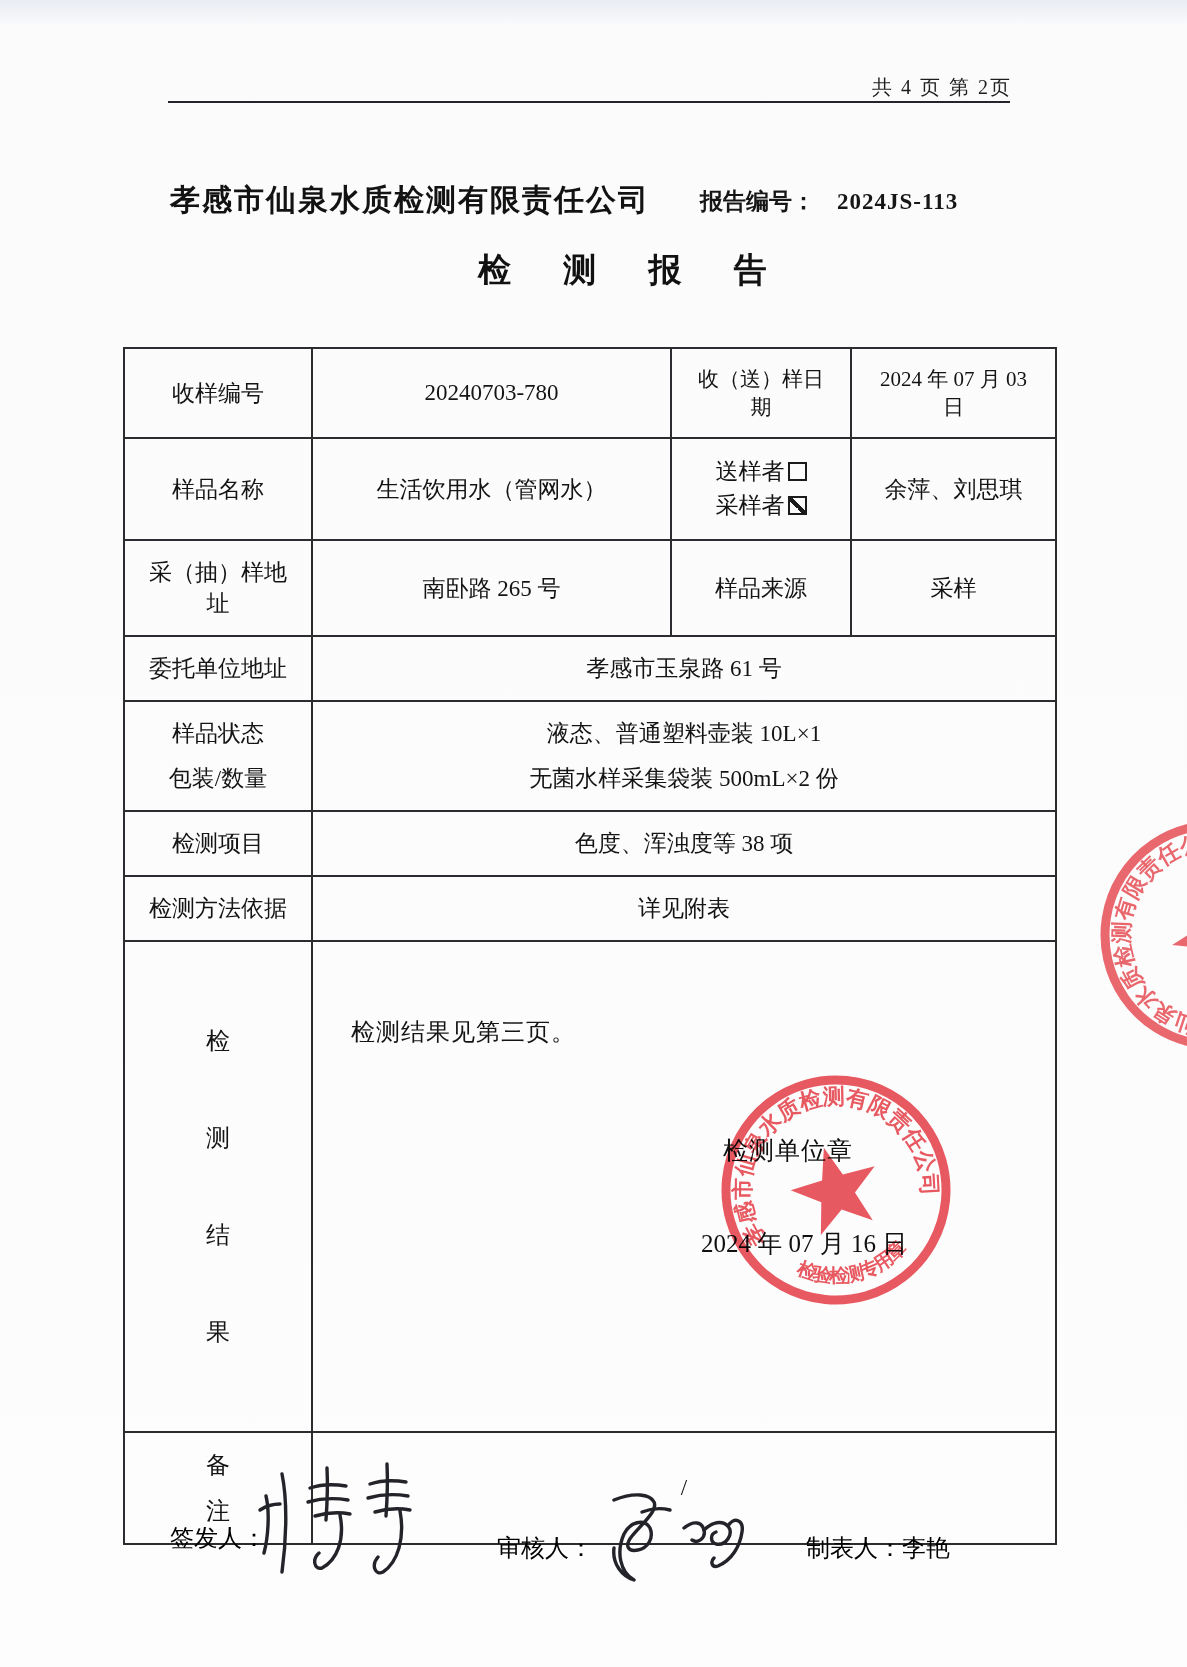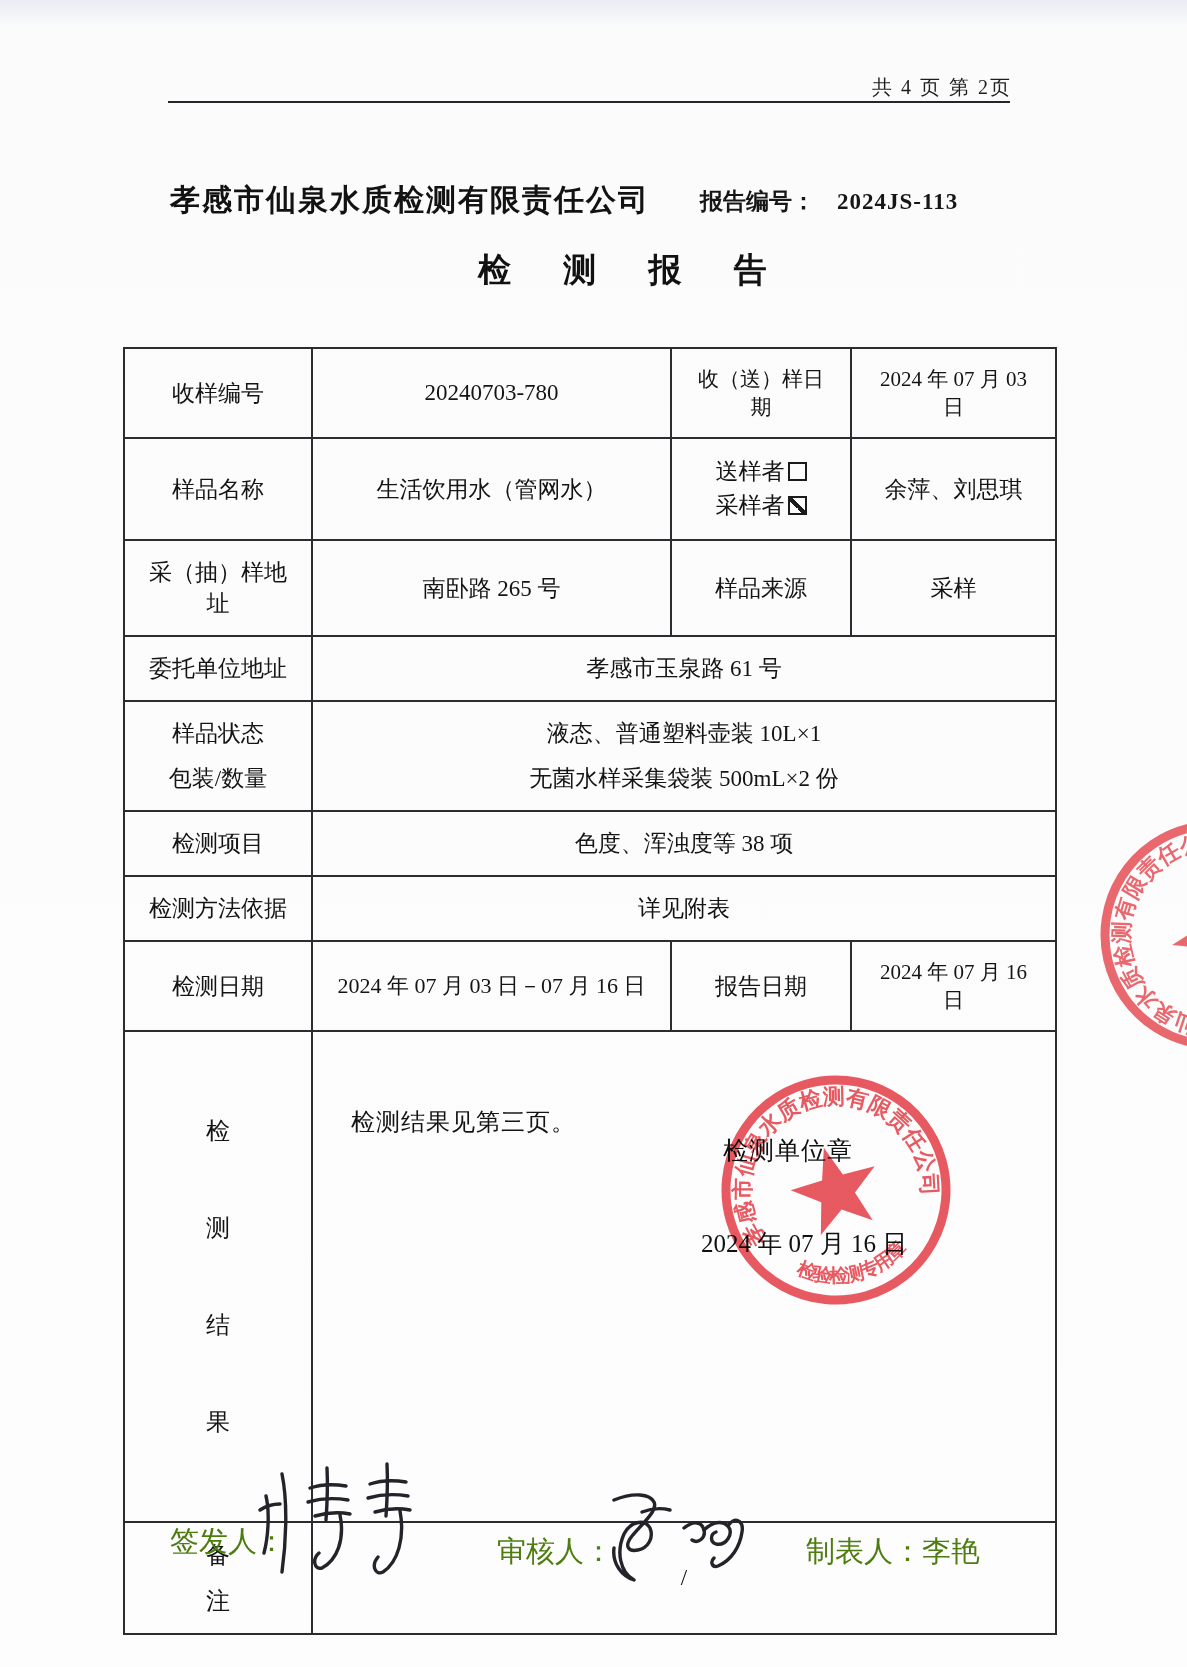--- a/index.html
+++ b/index.html
@@ -119,12 +119,6 @@
   <tr style="height:48px">
     <td class="lbl">检测方法依据</td>
     <td colspan="3">详见附表</td>
-  </tr>
-  <tr style="height:48px">
-    <td class="lbl">检测日期</td>
-    <td style="font-size:22px">2024 年 07 月 03 日－07 月 16 日</td>
-    <td class="lbl">报告日期</td>
-    <td style="font-size:21px">2024 年 07 月 16 日</td>
   </tr>
   <tr style="height:491px">
     <td class="lbl">

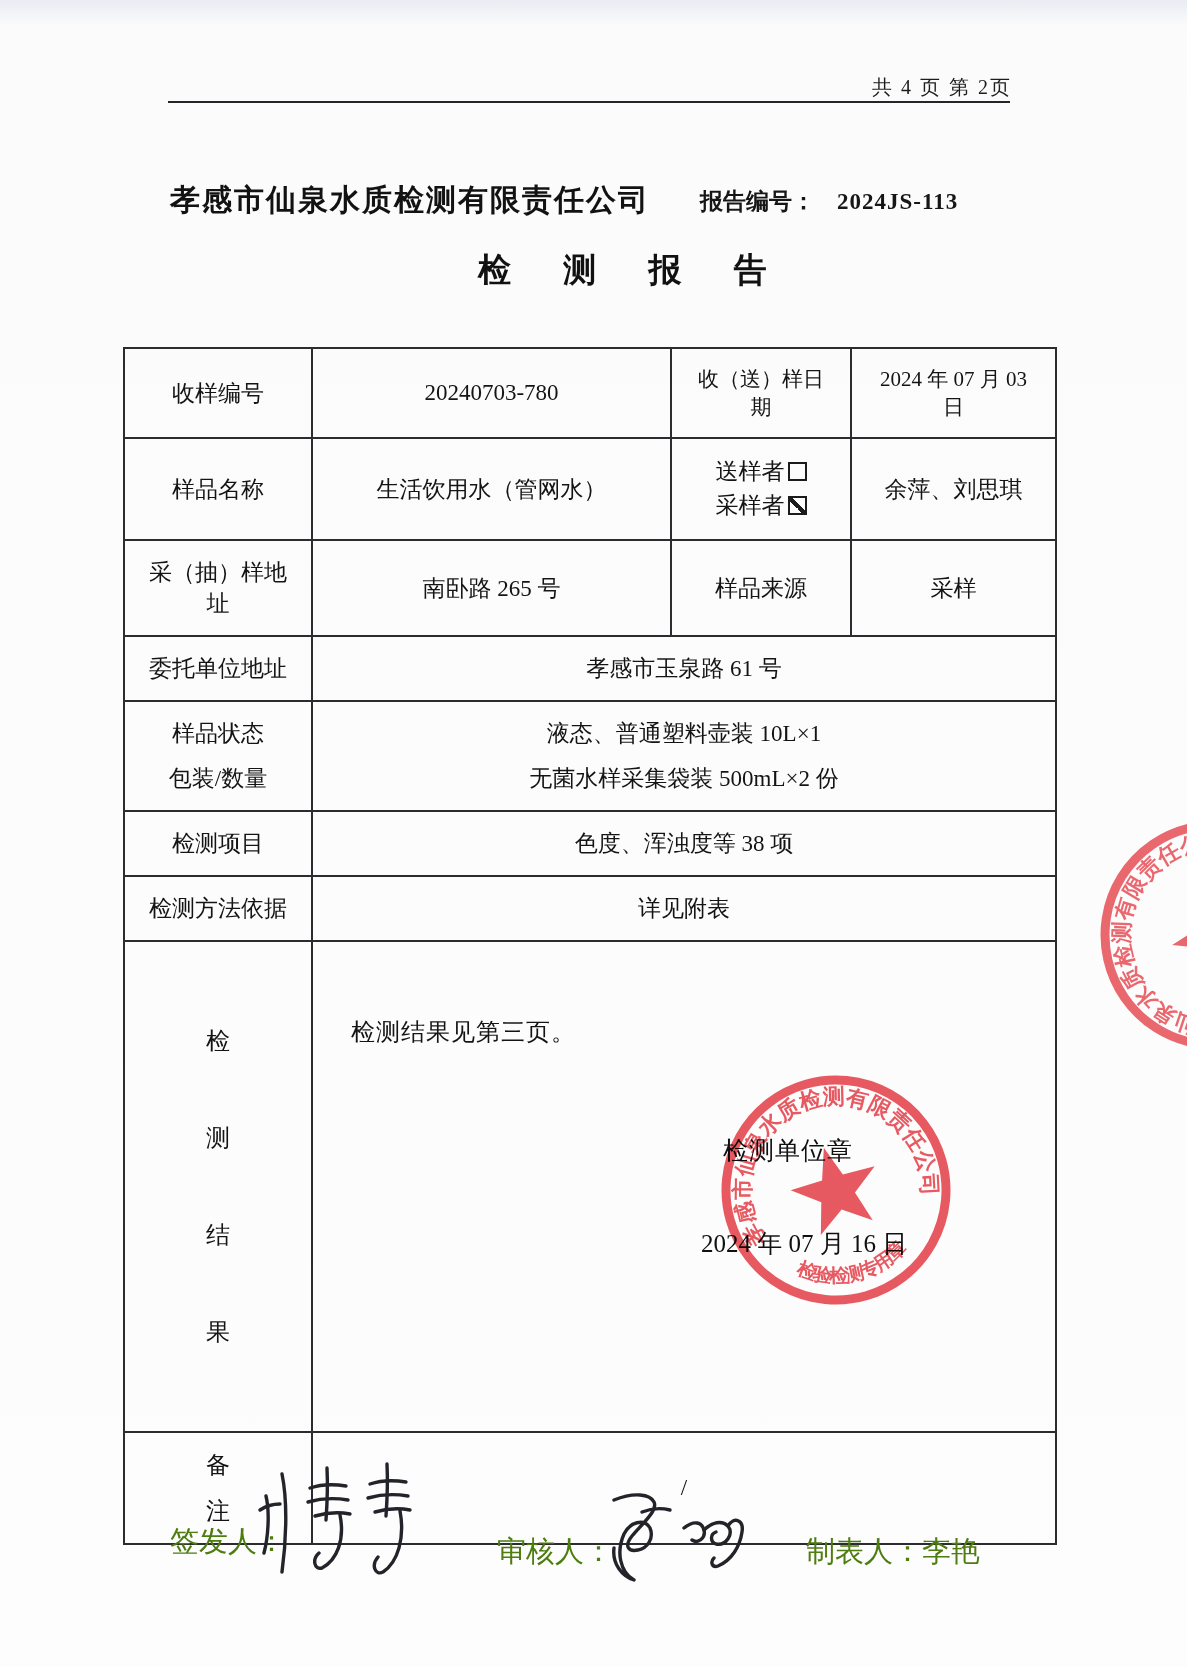--- a/index.html
+++ b/index.html
@@ -48,7 +48,7 @@
   .sealtext{font-size:25px;color:#101010;letter-spacing:1px;}
   .sealdate{font-size:25px;color:#101010;}
   
-  .sigrow{font-size:29px;color:#4d7c0f;}
+  .sigrow{font-size:24px;color:#000000;}
   .sig-svg path{fill:none;stroke:#23232a;stroke-width:3.4;stroke-linecap:round;stroke-linejoin:round;}
 </style>
 </head>

